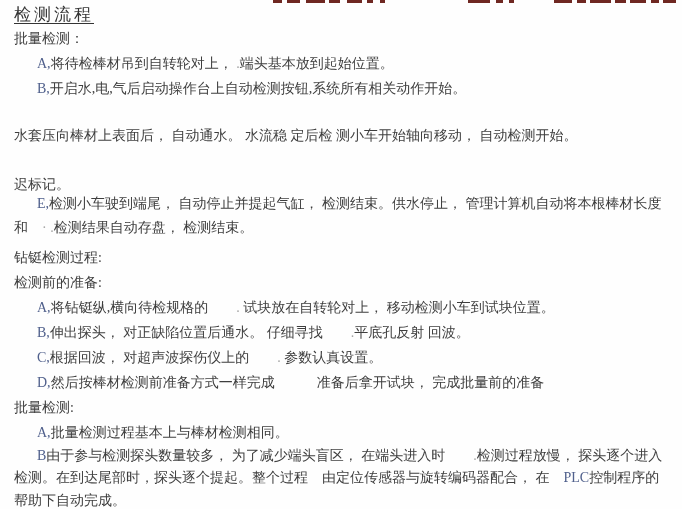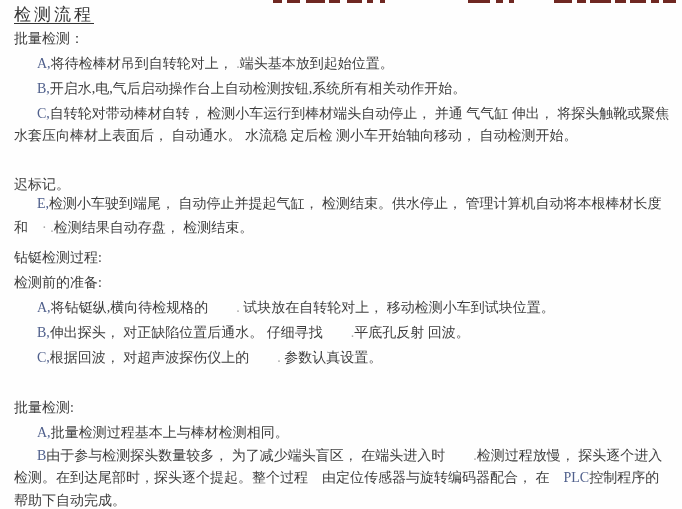--- a/index.html
+++ b/index.html
@@ -52,7 +52,6 @@
   <div class="ln" style="top:30px"><span>批量检测：</span></div>
   <div class="ln ind" style="top:55px"><span class="lat">A,</span><span>将待检棒材吊到自转轮对上，</span><span class="faint"> .</span><span>端头基本放到起始位置。</span></div>
   <div class="ln ind" style="top:80px"><span class="lat">B,</span><span>开启水,电,气后启动操作台上自动检测按钮,系统所有相关动作开始。</span></div>
-  <div class="ln ind" style="top:105px"><span class="lat">C,</span><span>自转轮对带动棒材自转， 检测小车运行到棒材端头自动停止， 并通 气气缸 伸出， 将探头触靴或聚焦</span></div>
   <div class="ln" style="top:127px"><span>水套压向棒材上表面后， 自动通水。 水流稳 定后检 测小车开始轴向移动， 自动检测开始。</span></div>
   <div class="ln" style="top:176px"><span>迟标记。</span></div>
   <div class="ln ind" style="top:195px"><span class="lat">E,</span><span>检测小车驶到端尾， 自动停止并提起气缸， 检测结束。供水停止， 管理计算机自动将本根棒材长度</span></div>

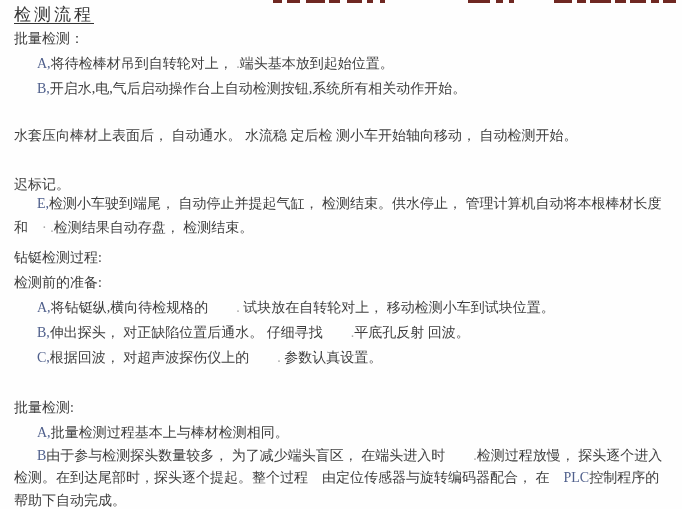--- a/index.html
+++ b/index.html
@@ -61,6 +61,7 @@
   <div class="ln" style="top:274px"><span>检测前的准备:</span></div>
   <div class="ln ind" style="top:324px"><span class="lat">B,</span><span>伸出探头， 对正缺陷位置后通水。 仔细寻找</span><span>　　</span><span class="faint">.</span><span>平底孔反射 回波。</span></div>
   <div class="ln ind" style="top:349px"><span class="lat">C,</span><span>根据回波， 对超声波探伤仪上的</span><span>　　</span><span class="faint">. </span><span>参数认真设置。</span></div>
+  <div class="ln ind" style="top:374px"><span class="lat">D,</span><span>然后按棒材检测前准备方式一样完成</span><span>　　　</span><span>准备后拿开试块， 完成批量前的准备</span></div>
   <div class="ln" style="top:399px"><span>批量检测:</span></div>
   <div class="ln ind" style="top:424px"><span class="lat">A,</span><span>批量检测过程基本上与棒材检测相同。</span></div>
   <div class="ln ind" style="top:447px"><span class="lat">B</span><span>由于参与检测探头数量较多， 为了减少端头盲区， 在端头进入时</span><span>　　</span><span class="faint">.</span><span>检测过程放慢， 探头逐个进入</span></div>

